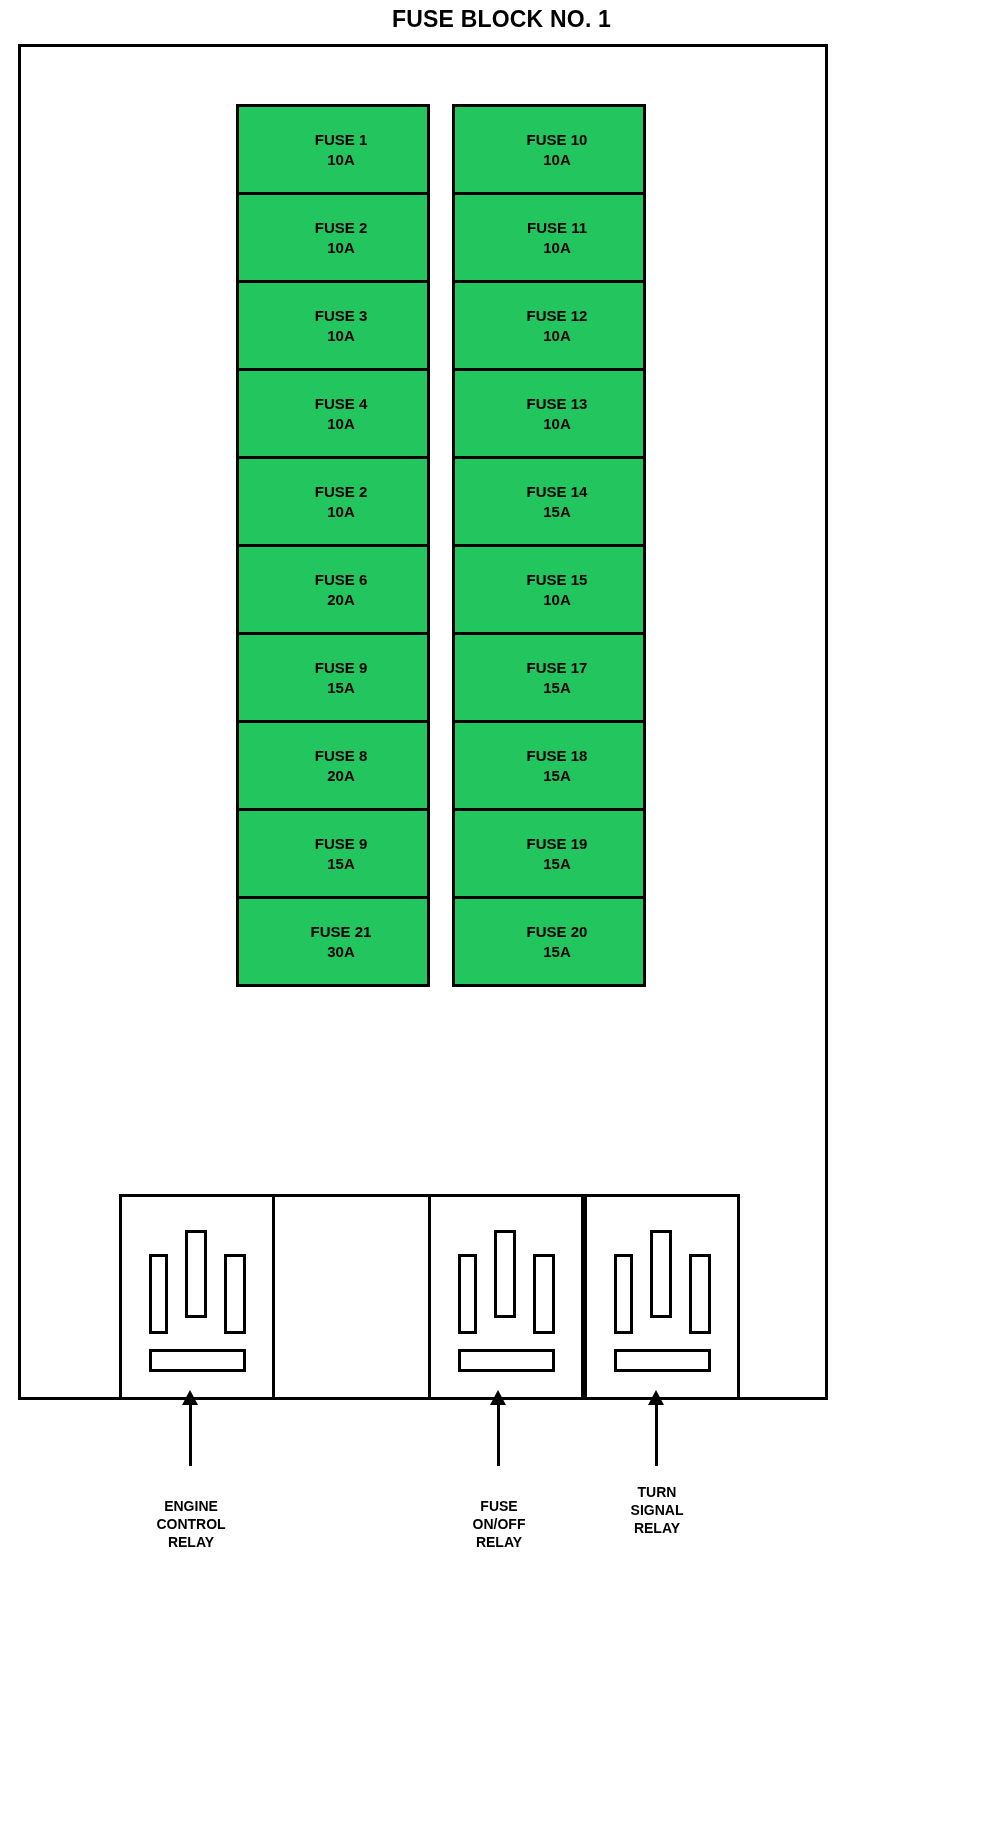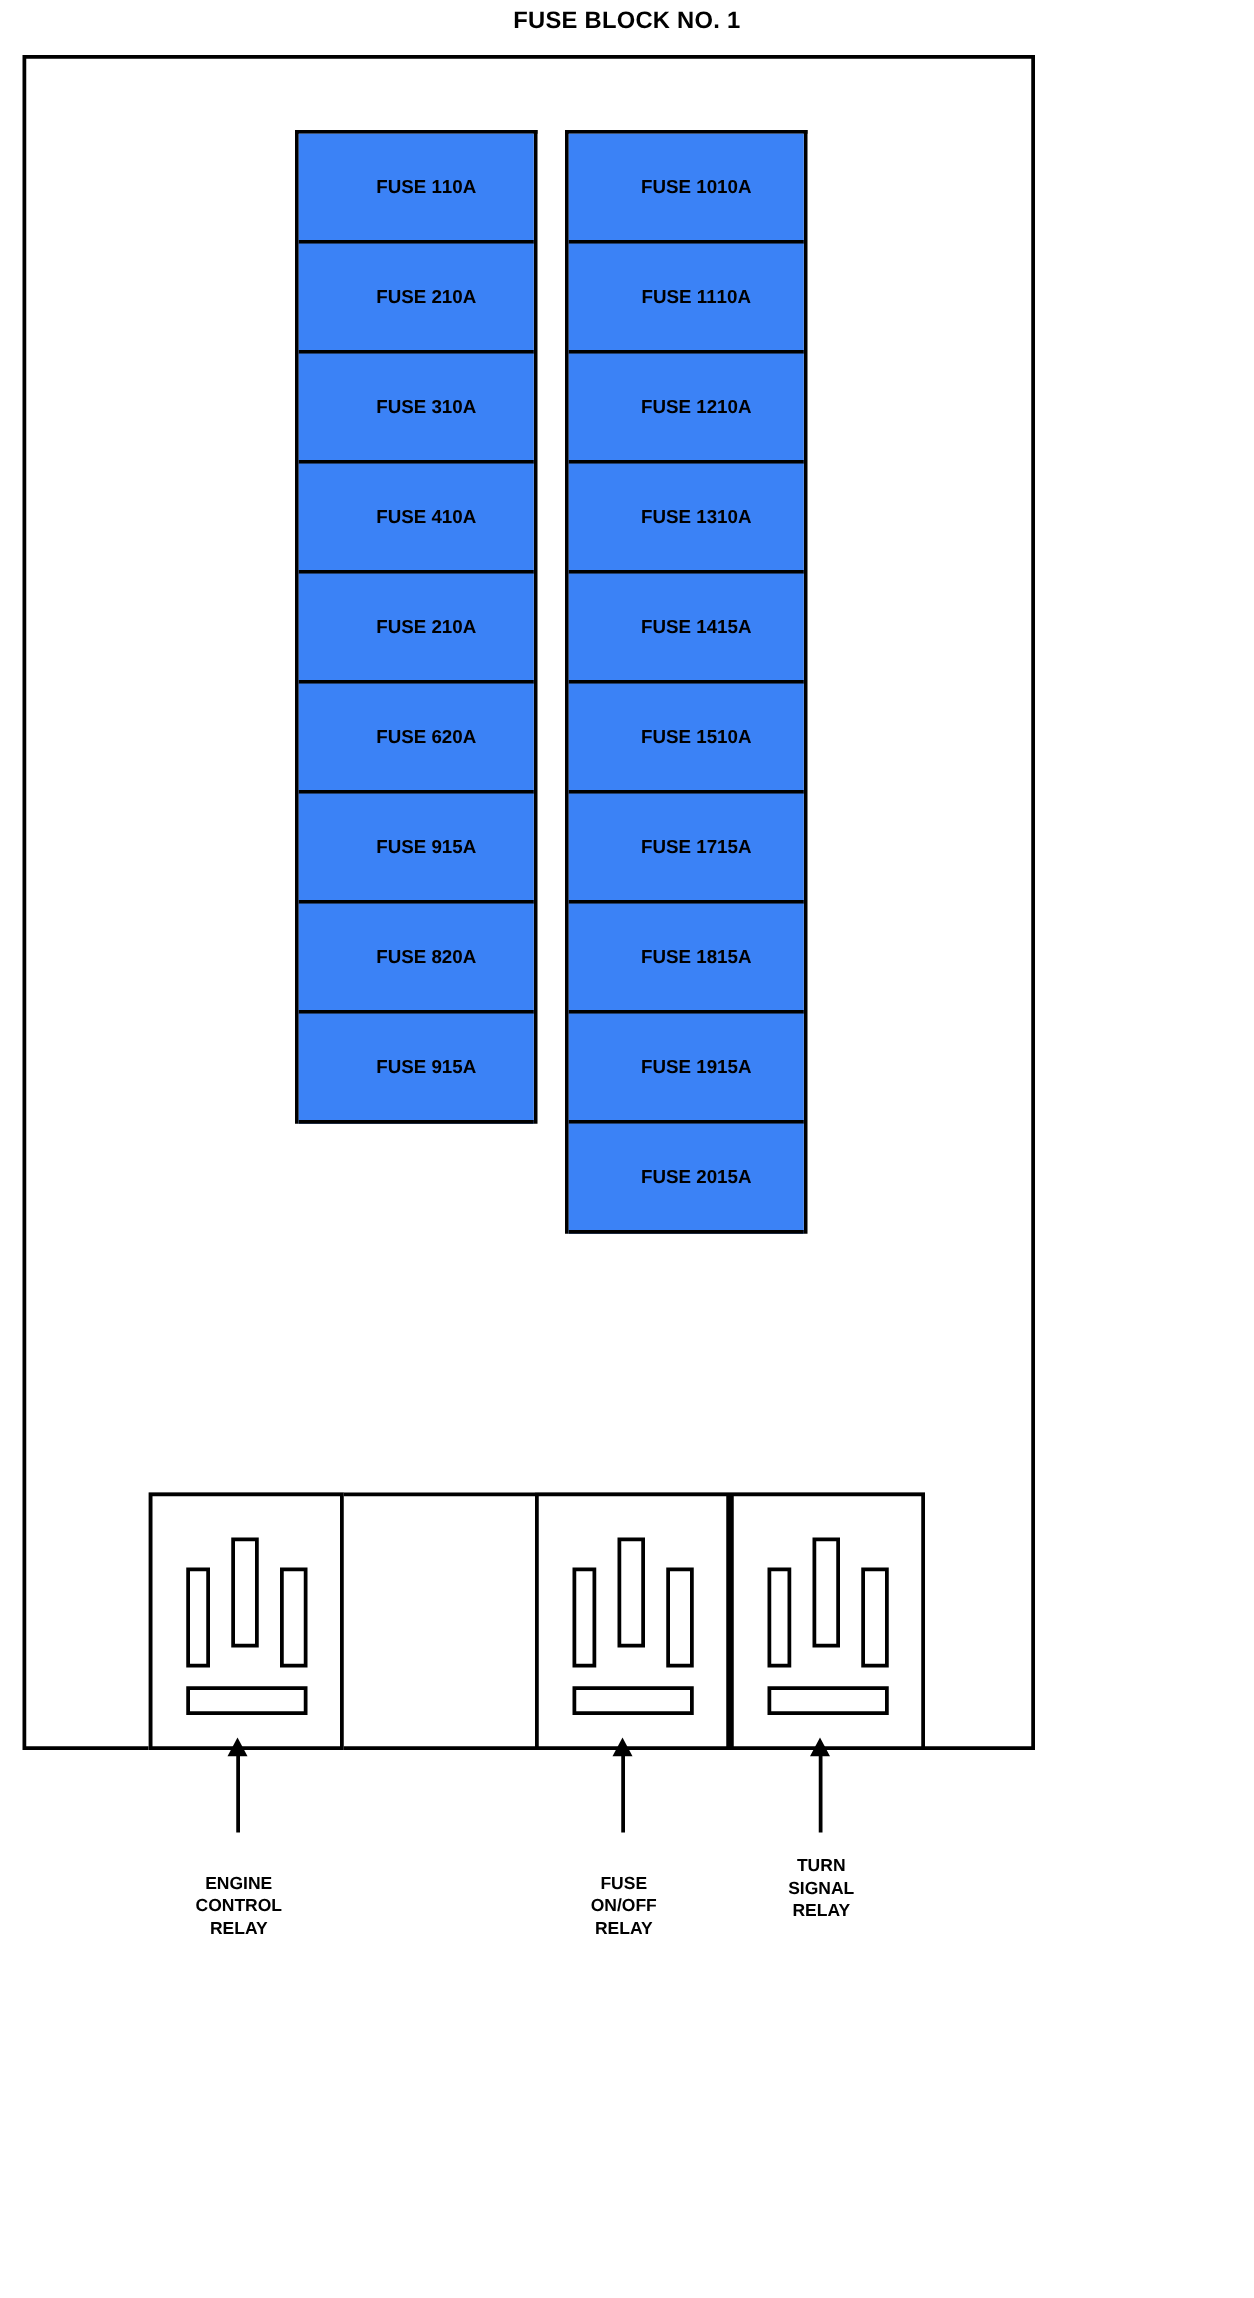--- a/index.html
+++ b/index.html
@@ -23,7 +23,7 @@
     top: 6px;
     width: 1003px;
     text-align: center;
-    font-size: 19px;
+    font-size: 23px;
     font-weight: bold;
     letter-spacing: 0.2px;
   }

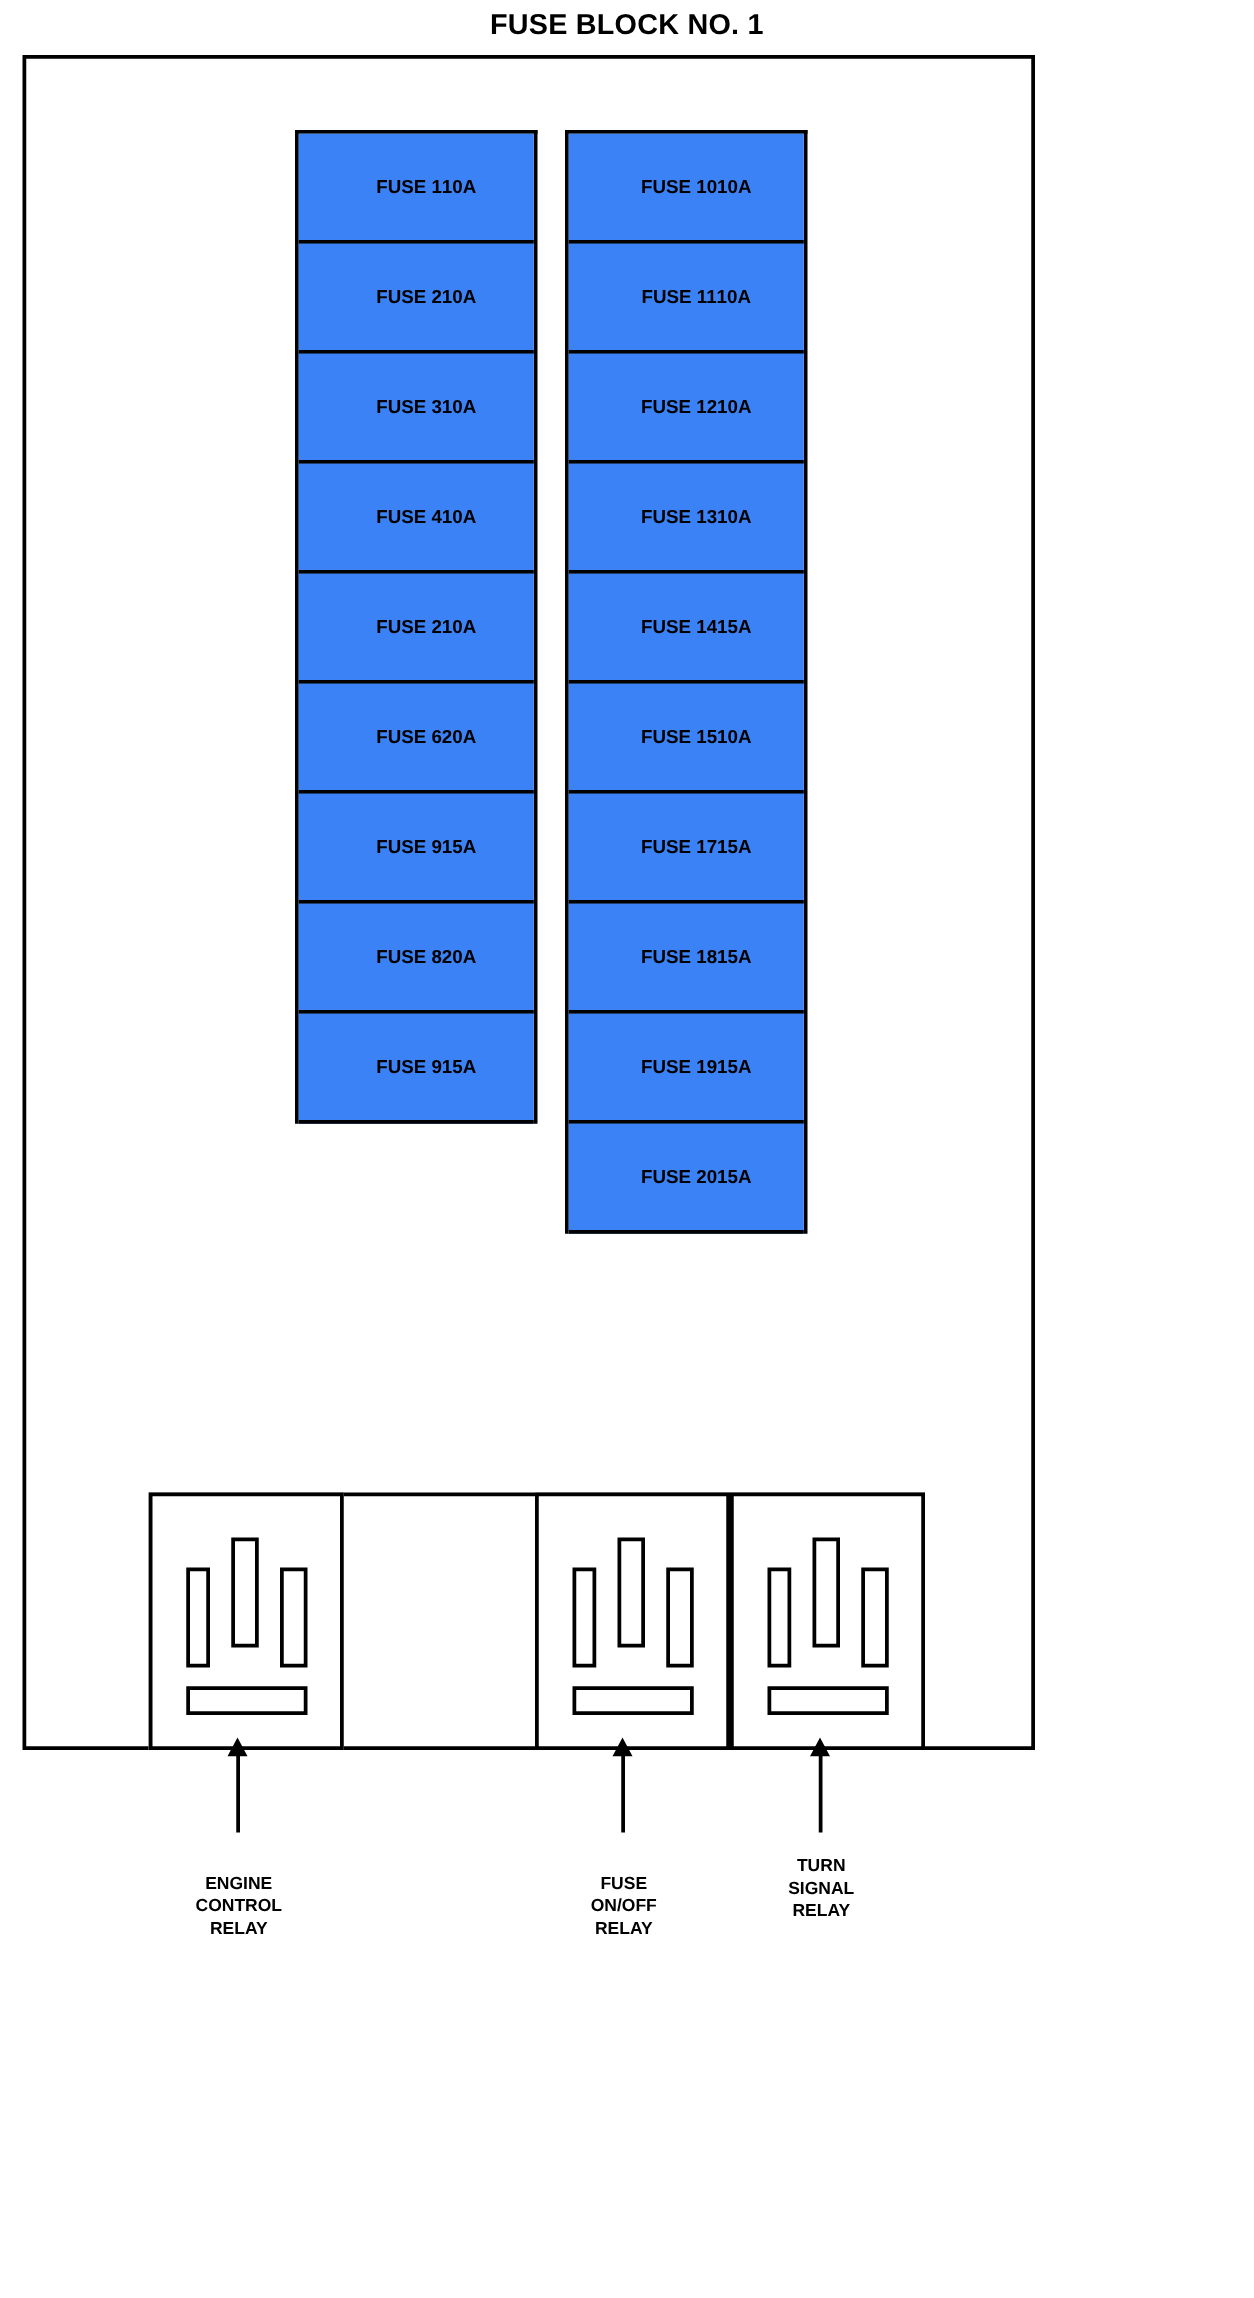--- a/index.html
+++ b/index.html
@@ -64,12 +64,13 @@
     box-sizing: border-box;
     border-bottom: 3px solid #000;
     display: flex;
+    flex-direction: column;
     align-items: center;
     justify-content: center;
     line-height: 1.30;
     font-size: 15px;
     font-weight: bold;
-    background: #3b82f6;
+    background: #22c55e;
     padding-left: 16px;
   }
   .fuse-cell .fuse-name { display: block; }

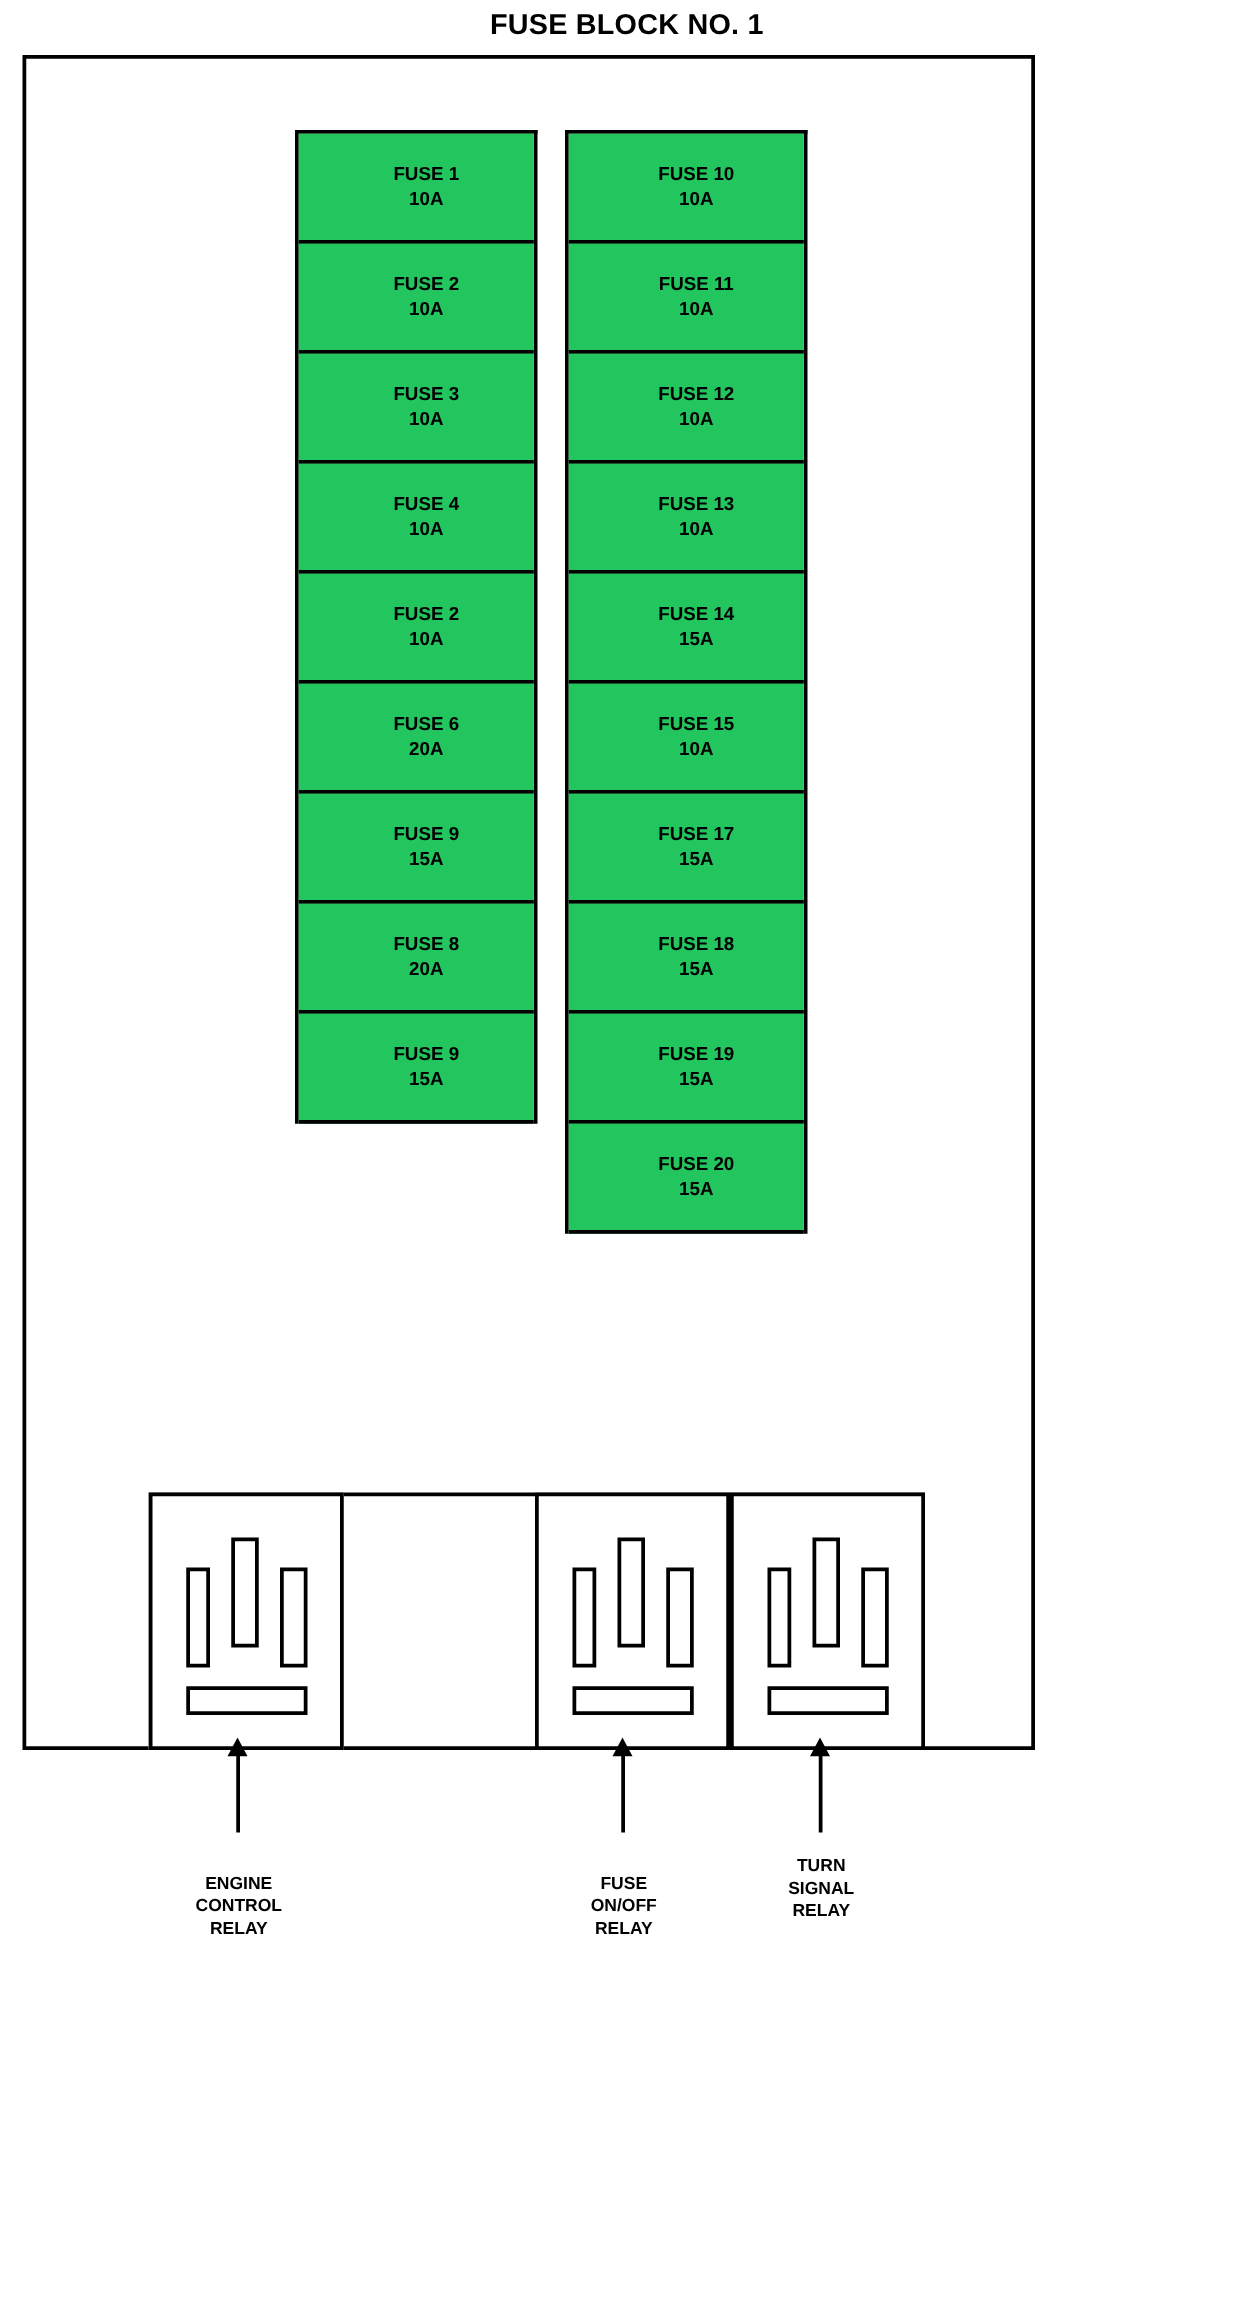--- a/index.html
+++ b/index.html
@@ -183,6 +183,10 @@
       <span class="fuse-name">FUSE 9</span>
       <span class="fuse-amp">15A</span>
     </div>
+    <div class="fuse-cell">
+      <span class="fuse-name">FUSE 21</span>
+      <span class="fuse-amp">30A</span>
+    </div>
   </div>
 
 <div id="fuse-grid-right">

